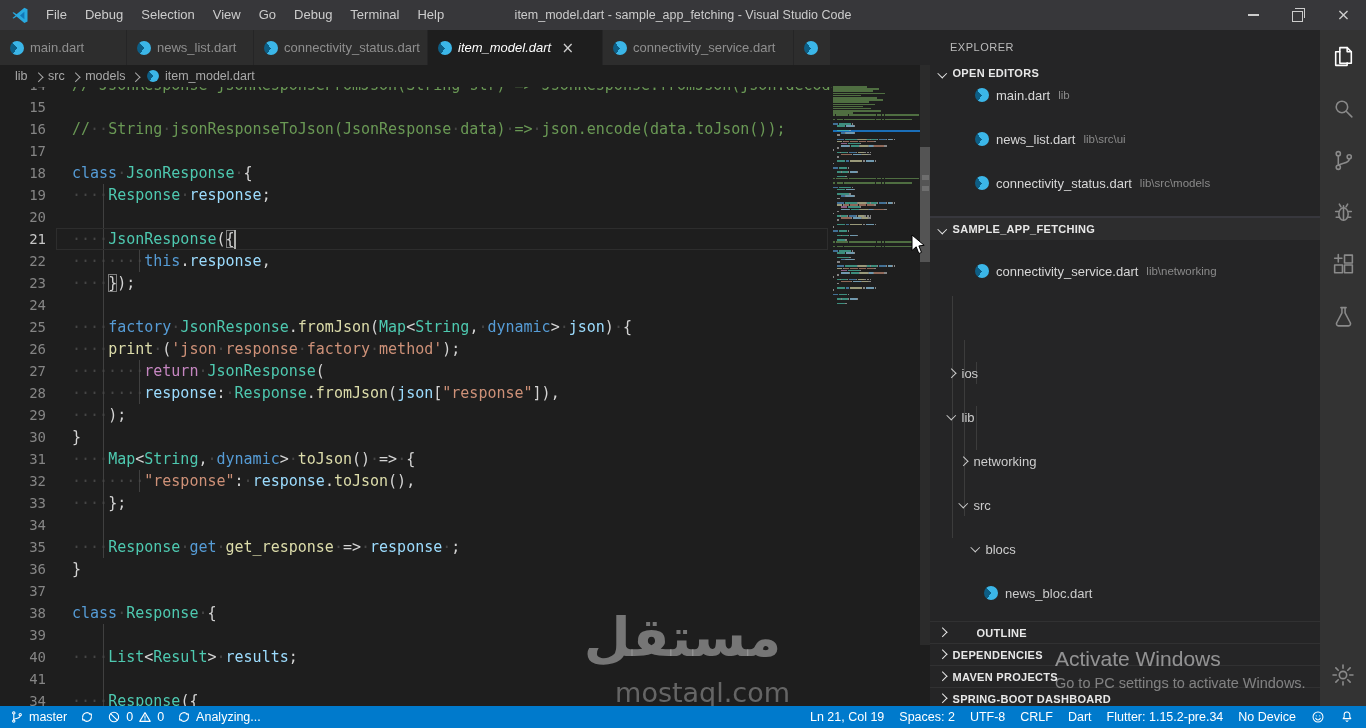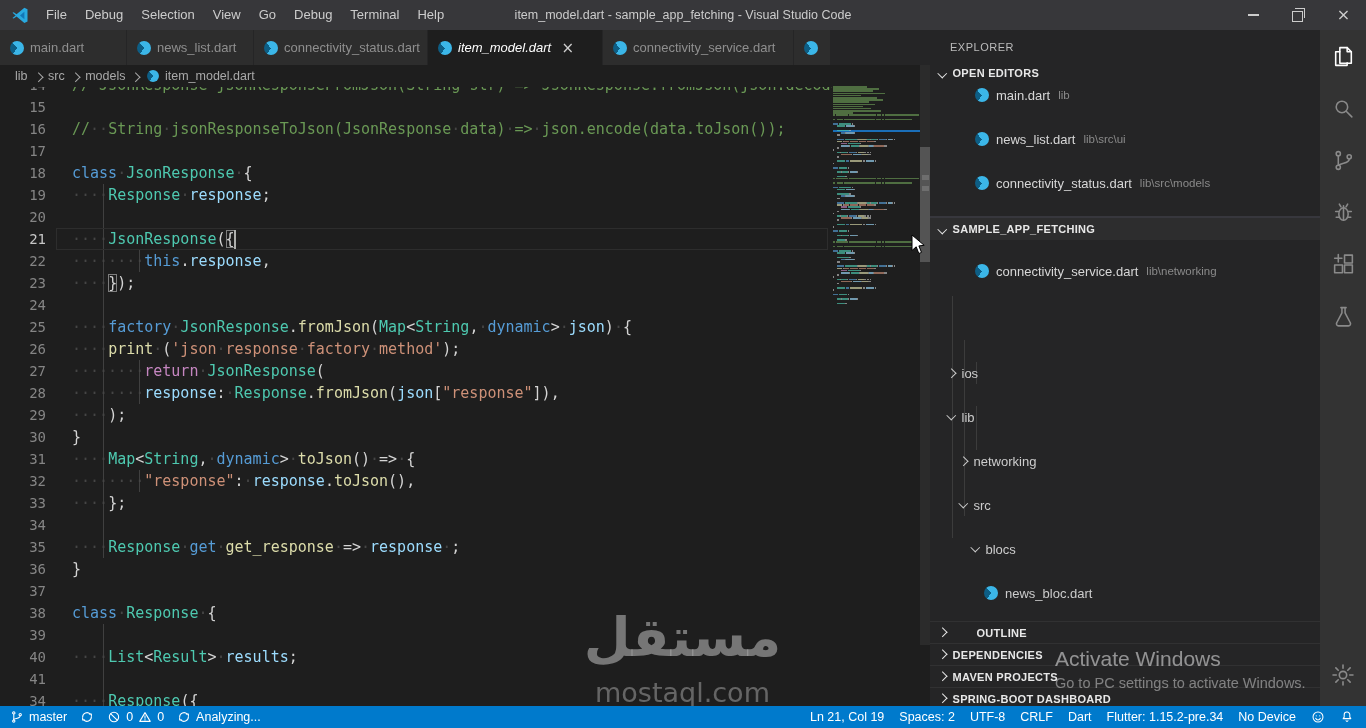--- a/index.html
+++ b/index.html
@@ -53,7 +53,7 @@
   
   .wm-ar{position:absolute;left:575px;top:543px;width:215px;text-align:center;font-family:"DejaVu Sans",sans-serif;
          font-size:54px;font-weight:bold;color:rgba(173,173,173,.62);z-index:4;line-height:60px;}
-  .wm-la{position:absolute;left:575px;top:612px;width:215px;text-align:center;font-family:"DejaVu Sans",sans-serif;
+  .wm-la{position:absolute;left:575px;top:612px;width:215px;text-align:right;font-family:"DejaVu Sans",sans-serif;
          font-size:27px;color:rgba(160,160,160,.55);z-index:4;}
   
   .minimap{position:absolute;left:833px;top:86px;width:87px;height:540px;overflow:hidden;background:#1e1e1e;z-index:5;}

